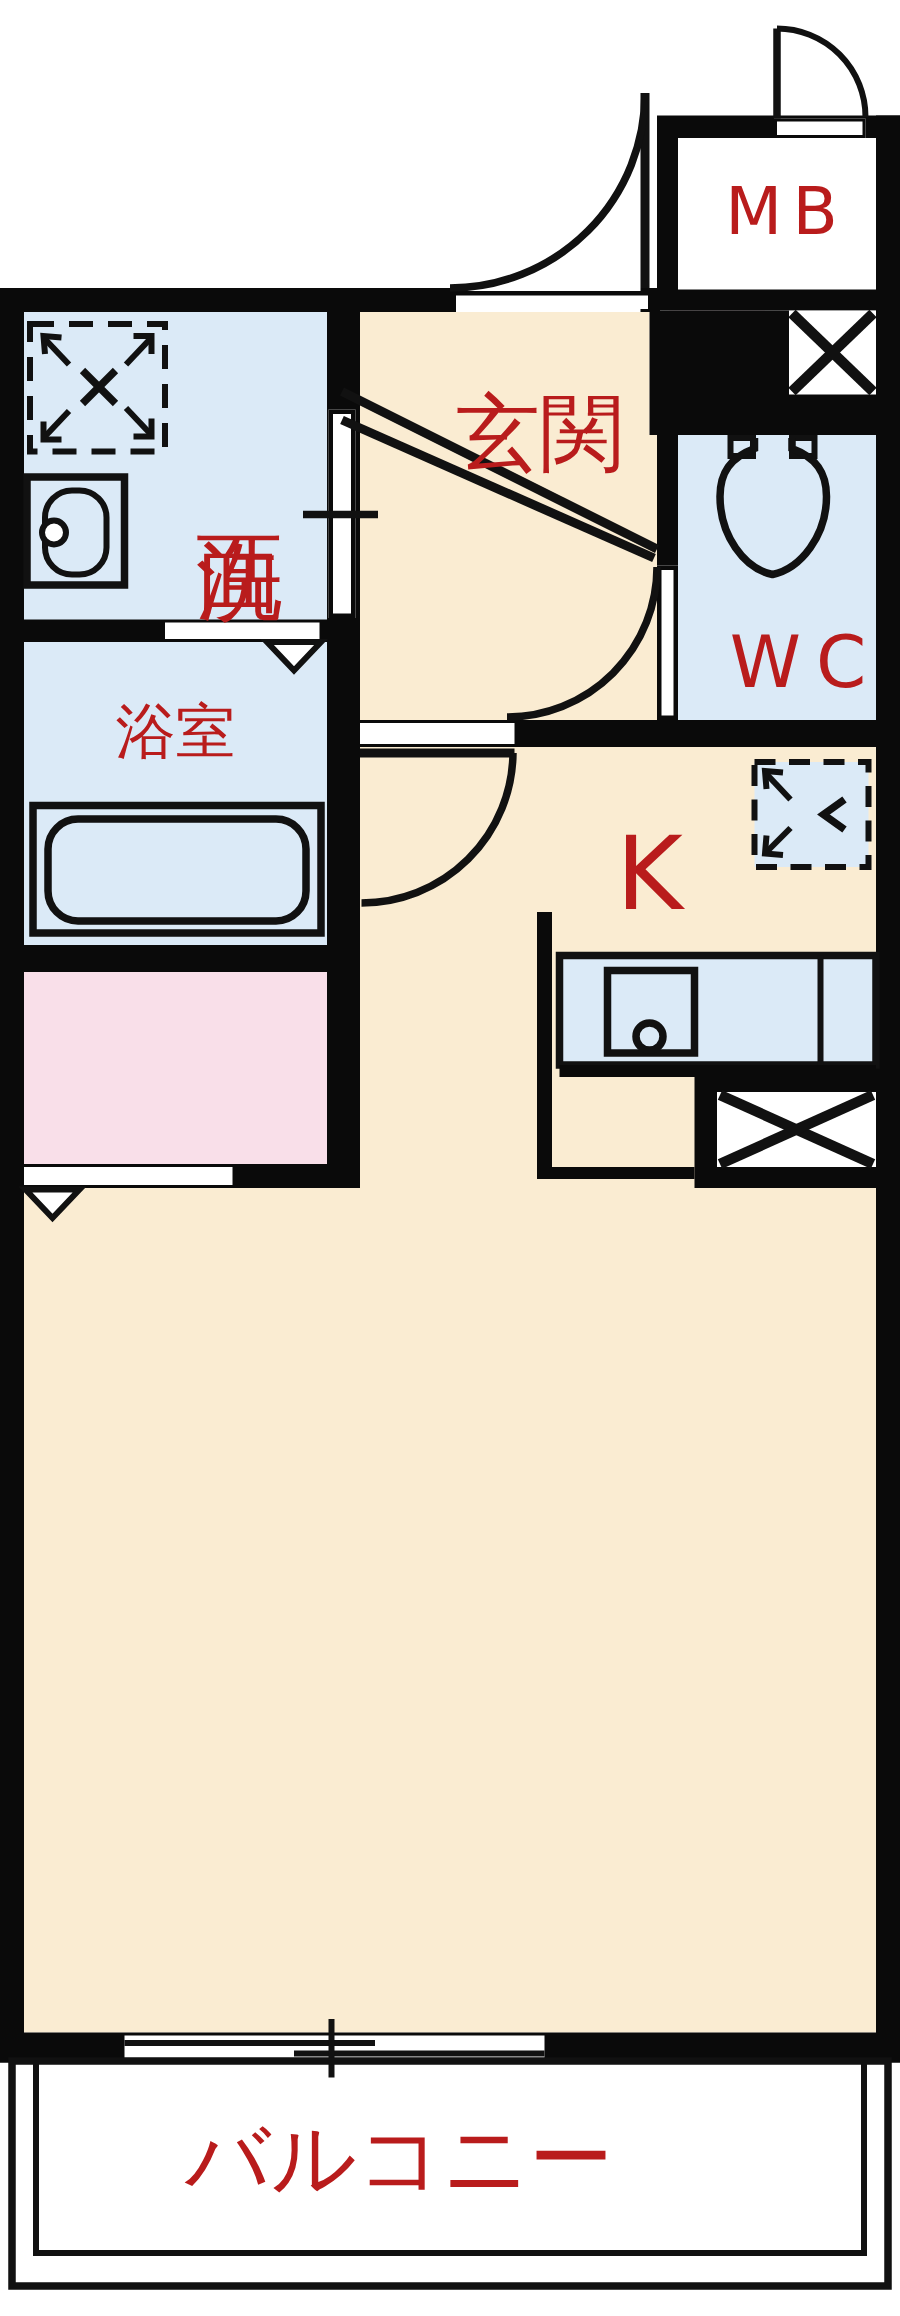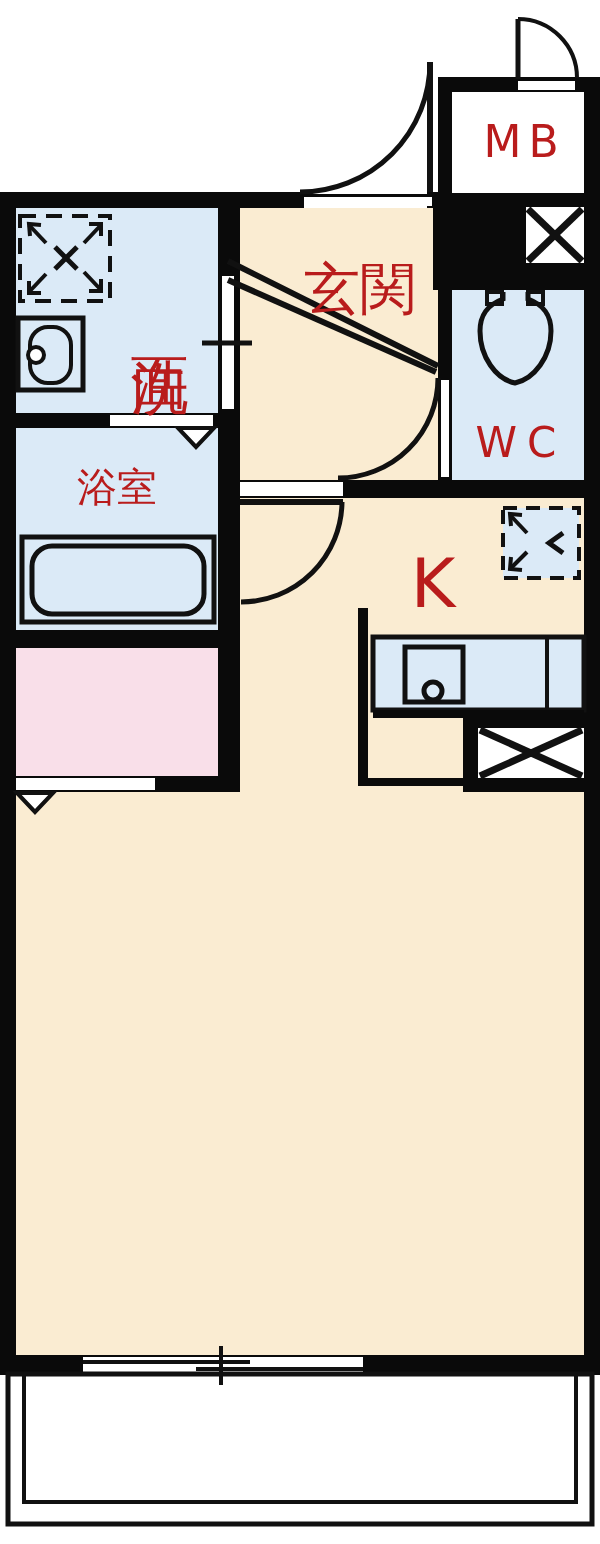--- a/index.html
+++ b/index.html
@@ -167,7 +167,7 @@
   <div class="lbl" style="left:290px;top:220px;width:140px;height:68px;font-size:56px;margin-top:36px;">玄関</div>
   <div class="lbl vert" style="left:122px;top:232px;width:76px;height:160px;font-size:58px;">洗面</div>
   <div class="lbl" style="left:33px;top:450px;width:168px;height:74px;font-size:40px;">浴室</div>
-  <div class="lbl" style="left:452px;top:412px;width:128px;height:60px;font-size:42px;letter-spacing:10px;text-indent:10px;">WC</div>
+  <div class="lbl" style="left:452px;top:412px;width:128px;height:60px;font-size:48px;letter-spacing:10px;text-indent:10px;padding-left:16px;">WC</div>
   <div class="lbl" style="left:458px;top:110px;width:126px;height:62px;font-size:44px;letter-spacing:7px;text-indent:7px;">MB</div>
   <div class="lbl" style="left:398px;top:542px;width:70px;height:82px;font-size:68px;">K</div>
 

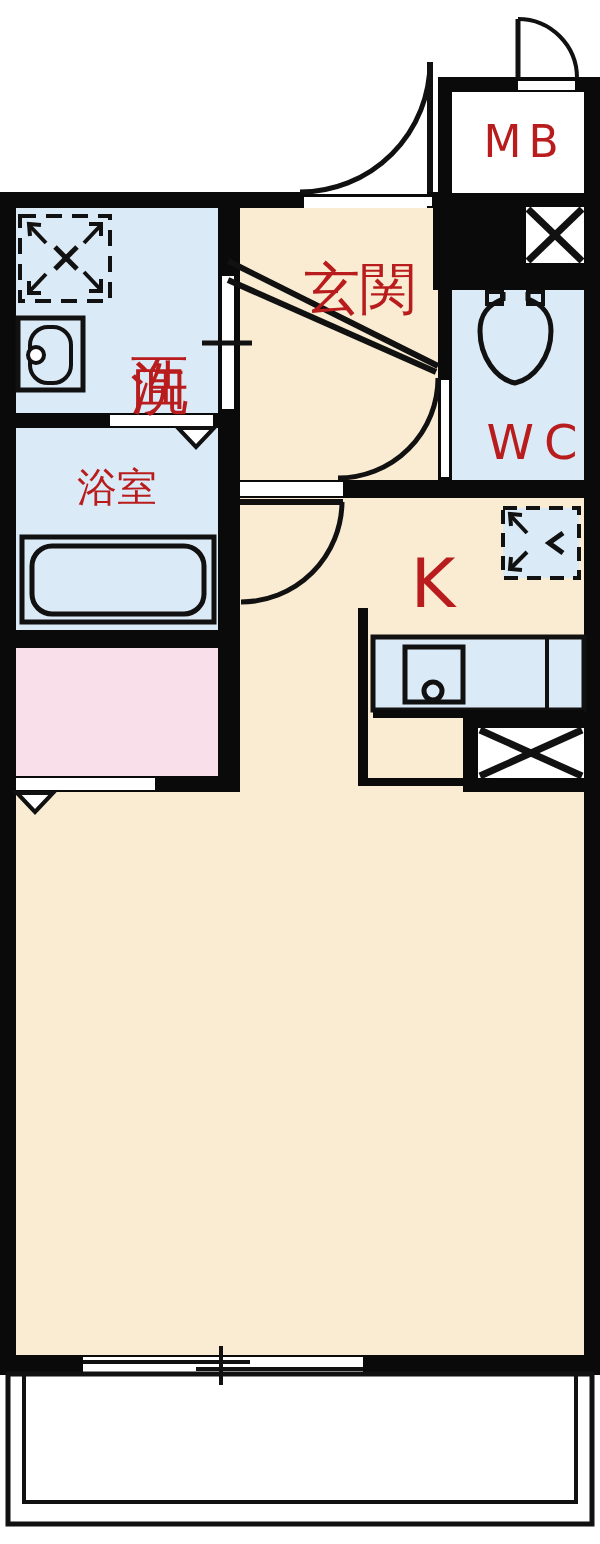--- a/index.html
+++ b/index.html
@@ -170,6 +170,7 @@
   <div class="lbl" style="left:452px;top:412px;width:128px;height:60px;font-size:48px;letter-spacing:10px;text-indent:10px;padding-left:16px;">WC</div>
   <div class="lbl" style="left:458px;top:110px;width:126px;height:62px;font-size:44px;letter-spacing:7px;text-indent:7px;">MB</div>
   <div class="lbl" style="left:398px;top:542px;width:70px;height:82px;font-size:68px;">K</div>
+  <div class="lbl" style="left:78px;top:1404px;width:376px;height:72px;font-size:56px;">バルコニー</div>
 
 </div>
 

